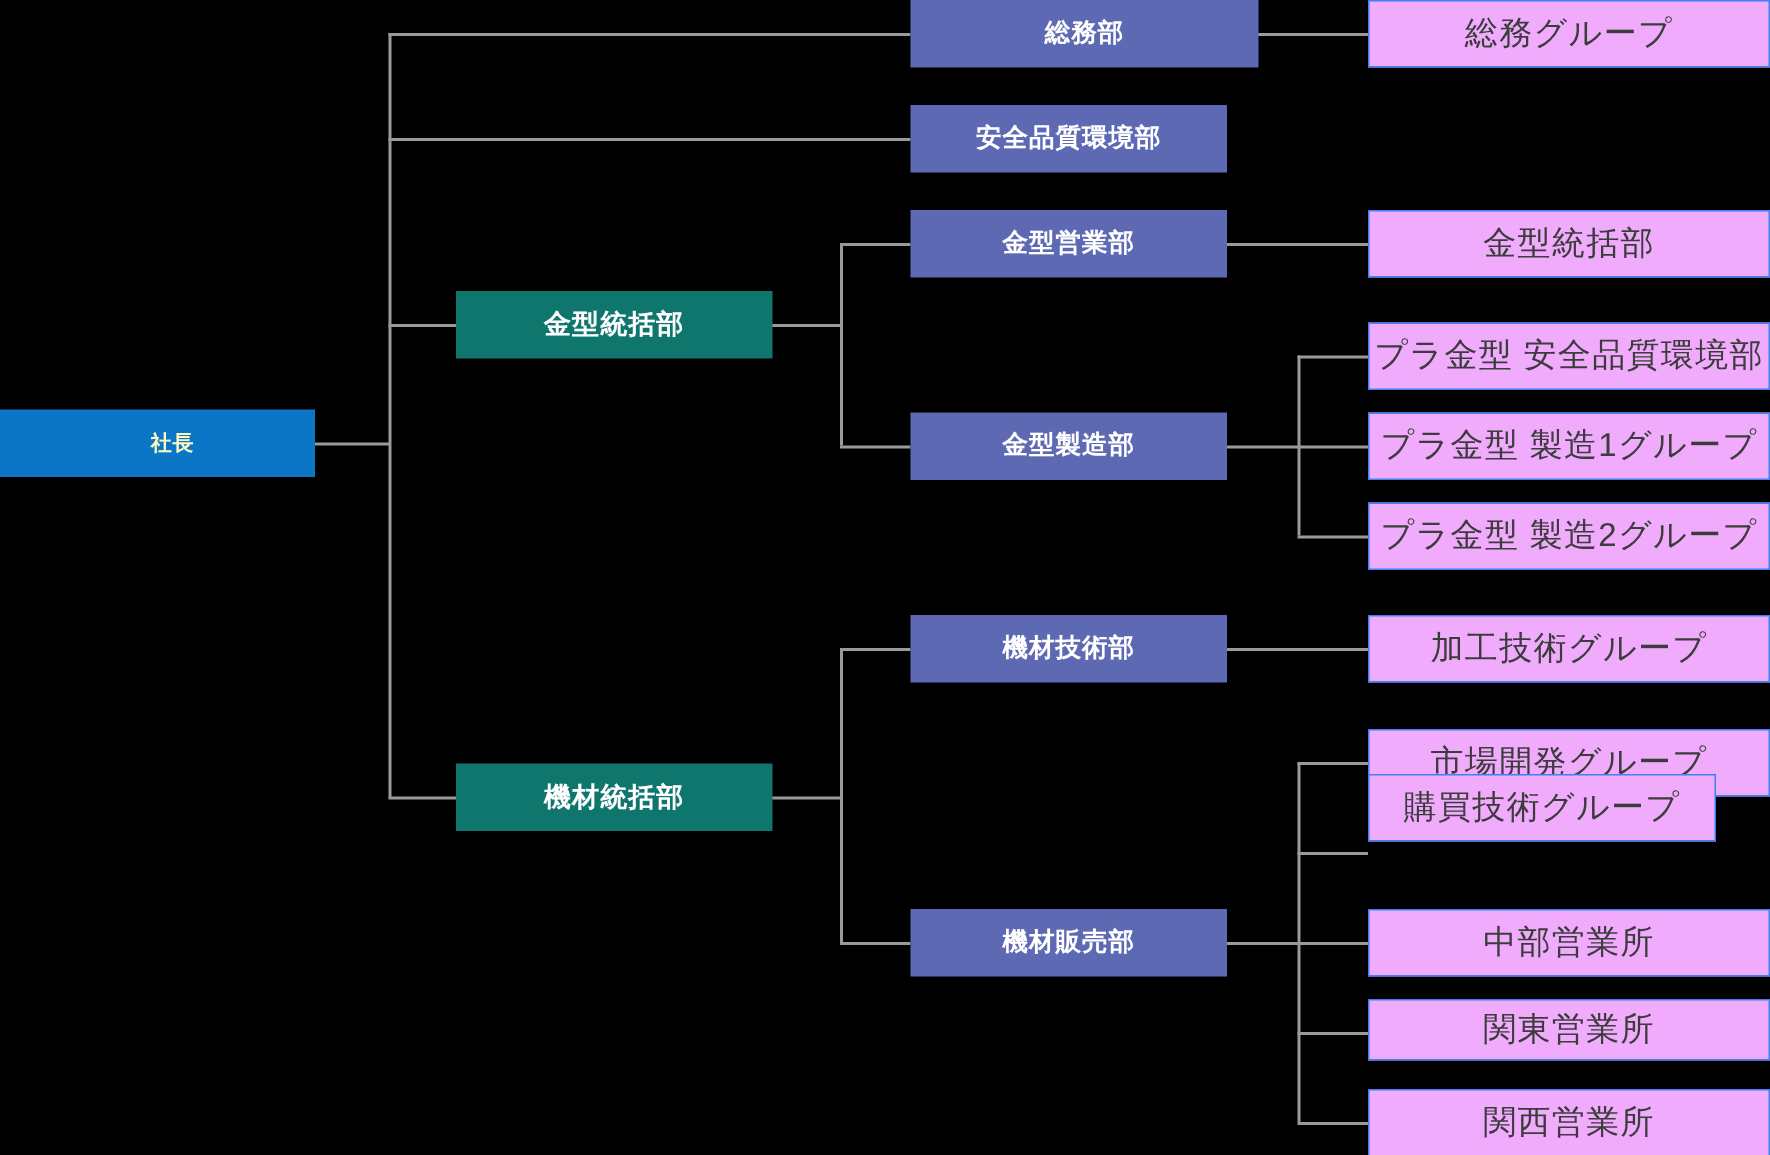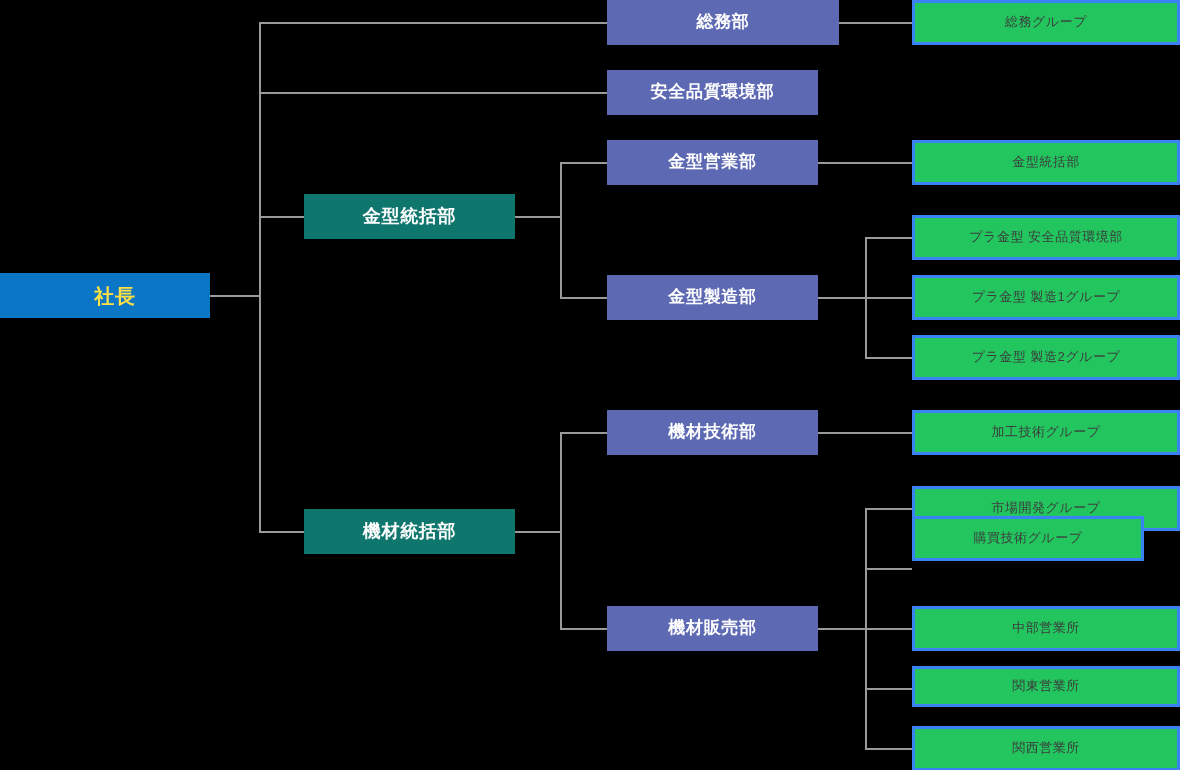--- a/index.html
+++ b/index.html
@@ -59,10 +59,10 @@
     font-weight: 700;
   }
   .node.lv-group {
-    background: #22c55e;
-    border: 3px solid #3b82f6;
+    background: #f0abfc;
+    border: 1px solid #3b82f6;
     color: #3c3c3c;
-    font-size: 13px;
+    font-size: 22px;
     font-weight: 400;
   }
 </style>

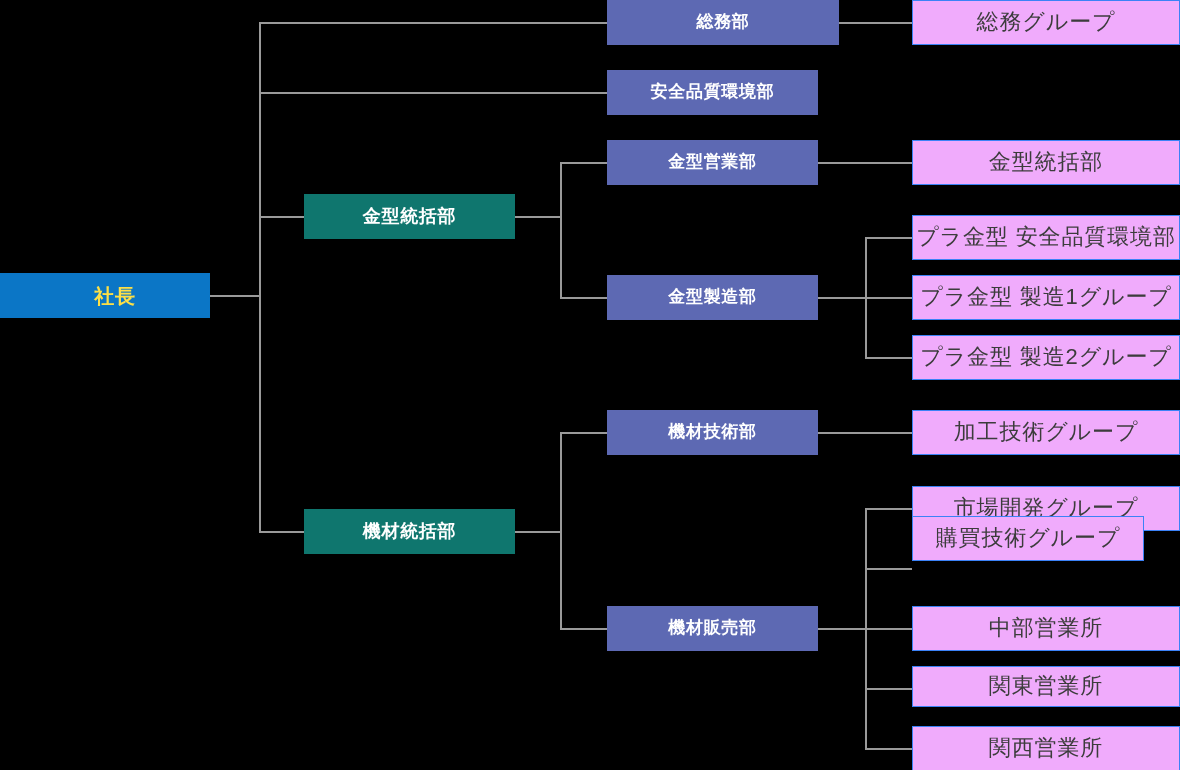--- a/index.html
+++ b/index.html
@@ -41,8 +41,8 @@
 
   .node.lv-president {
     background: #0b76c6;
-    color: #fde047;
-    font-size: 20px;
+    color: #fef9c3;
+    font-size: 14px;
     font-weight: 700;
     padding-left: 20px;
   }

